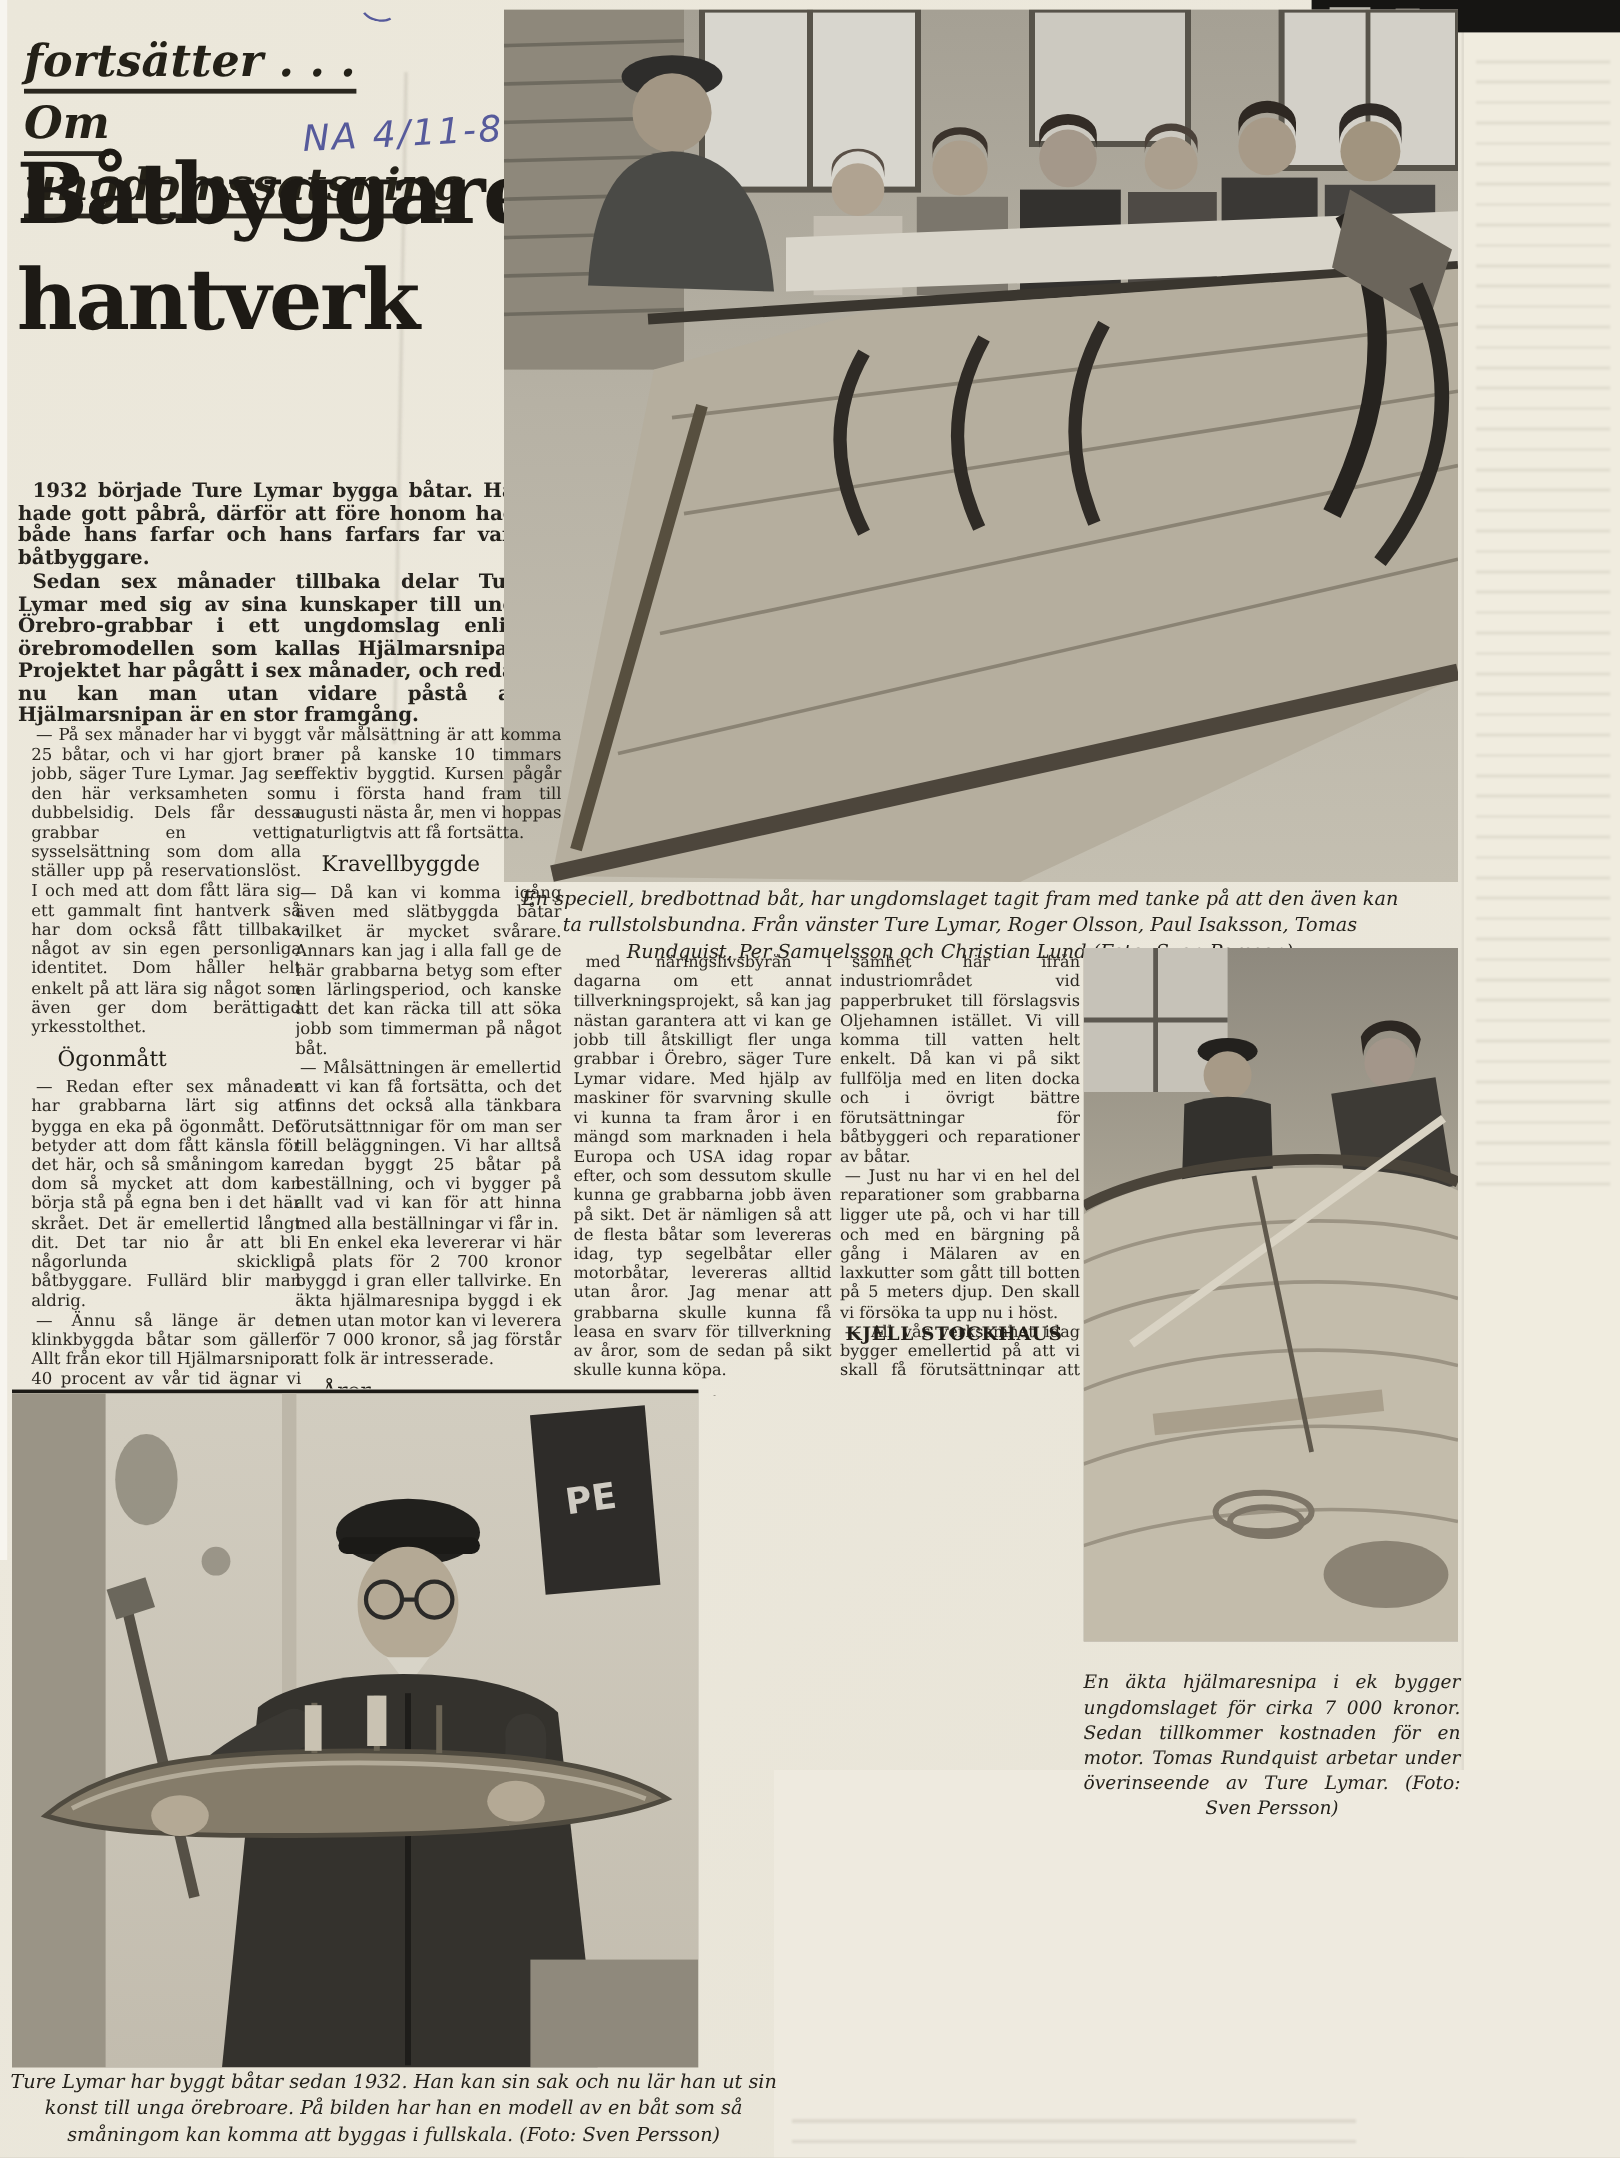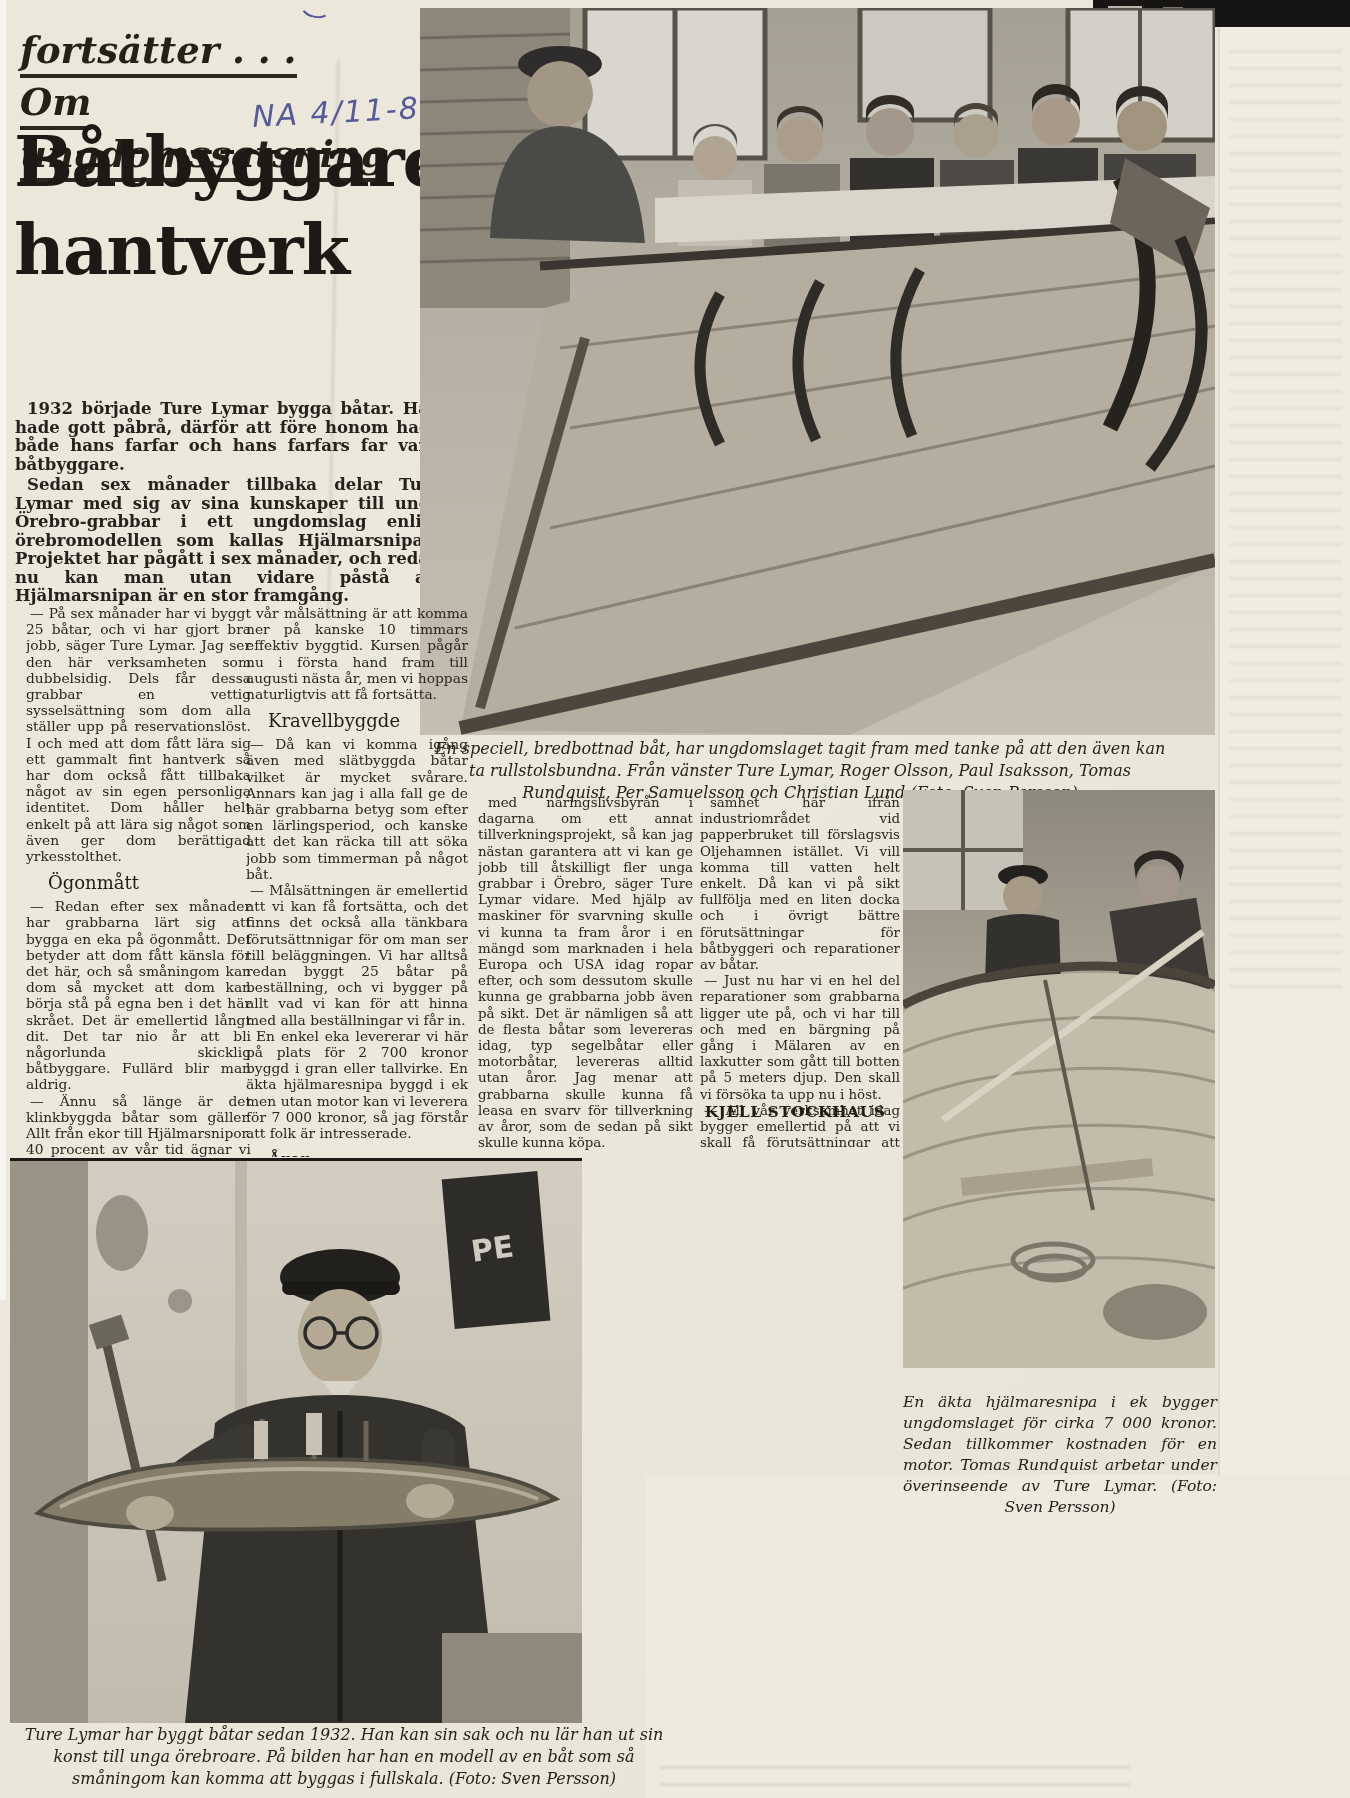--- a/index.html
+++ b/index.html
@@ -52,7 +52,7 @@
   .caption{font-style:italic;color:#25221c;}
   .caption1{left:430px;top:738px;width:740px;font-size:16px;line-height:22px;text-align:center;}
   .caption2{left:903px;top:1392px;width:314px;font-size:15.5px;line-height:21px;text-align:justify;text-align-last:center;}
-  .caption3{left:8px;top:1724px;width:640px;font-size:16px;line-height:22px;text-align:center;margin-left:16px;}
+  .caption3{left:8px;top:1724px;width:640px;font-size:16px;line-height:22px;text-align:center;}
 </style>
 </head>
 <body>

